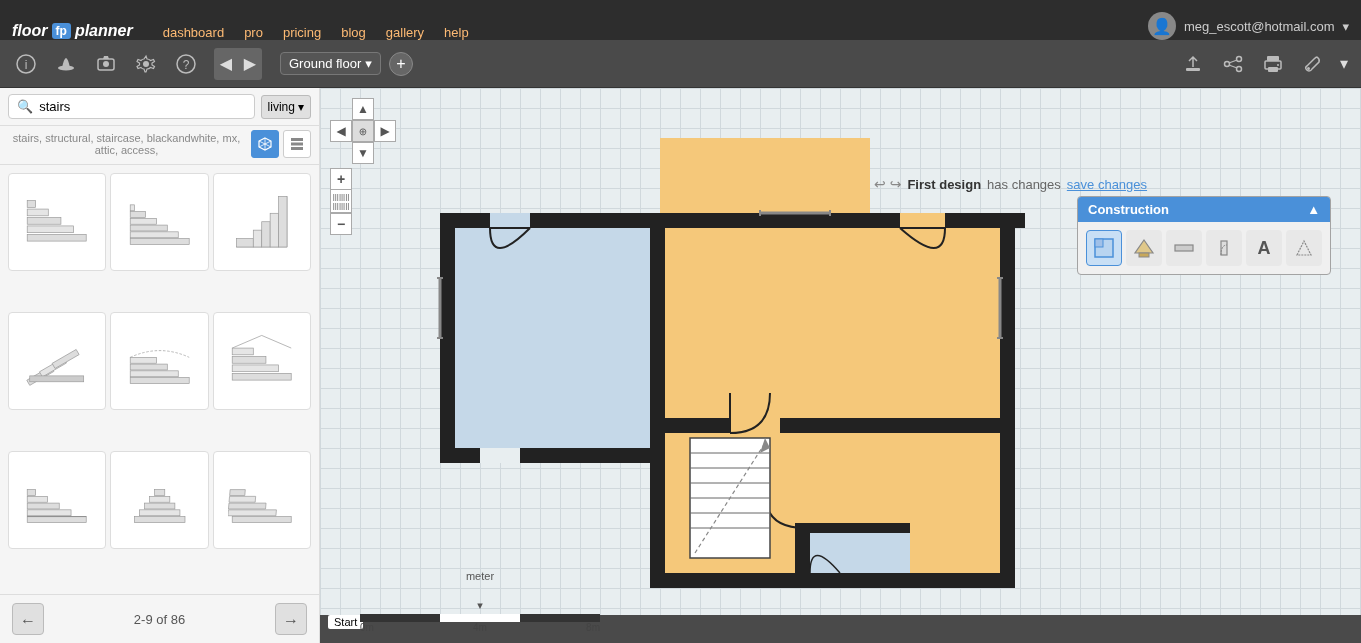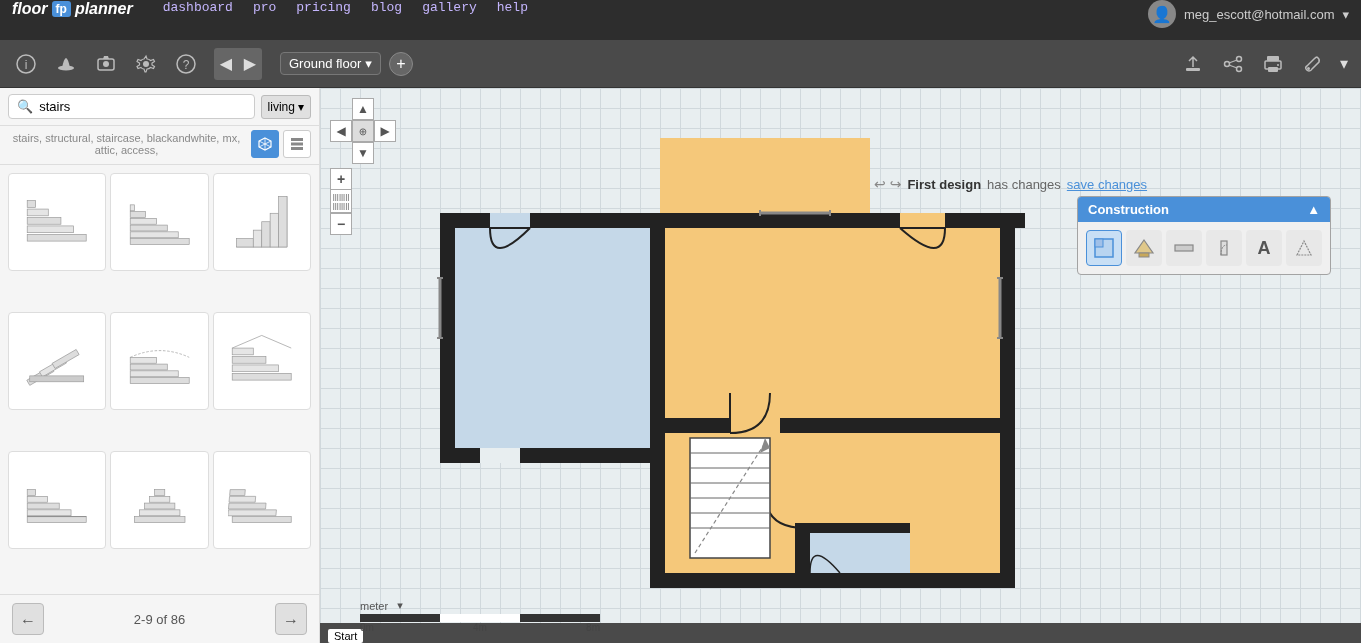--- a/index.html
+++ b/index.html
@@ -10,7 +10,7 @@
       background: #2d2d2d;
       height: 40px;
       display: flex;
-      align-items: flex-start;
+      align-items: flex-end;
       padding: 0 12px;
       gap: 20px;
       color: #fff;

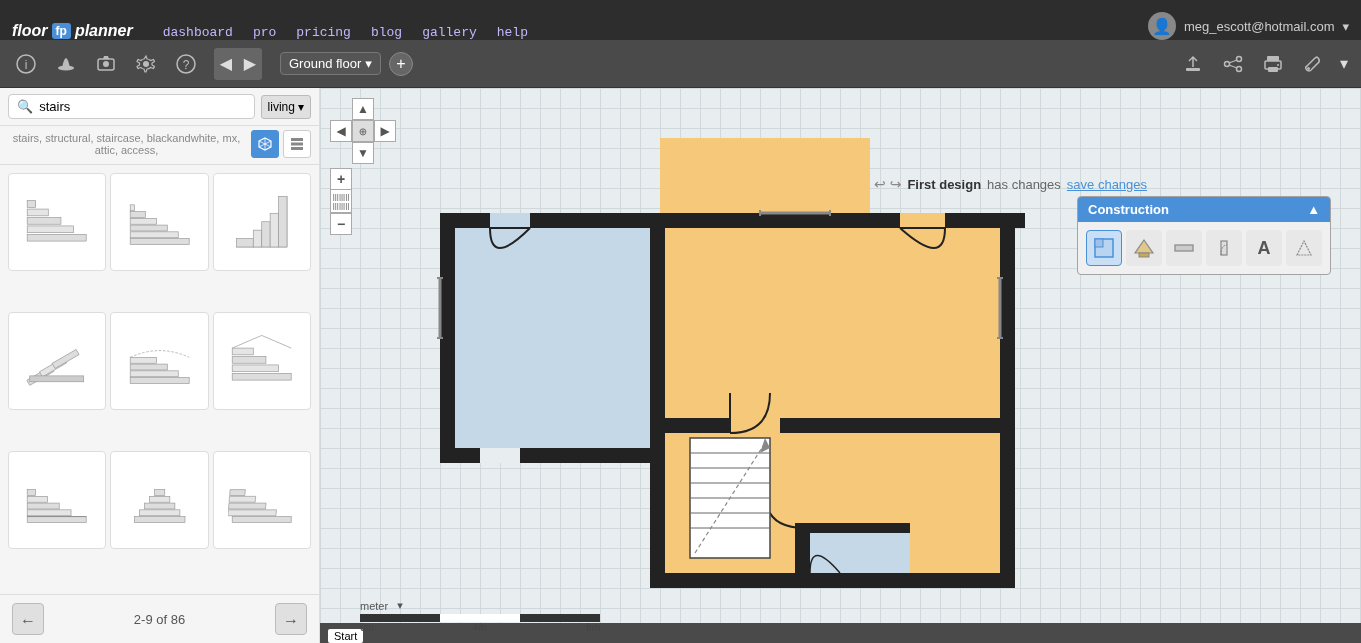--- a/index.html
+++ b/index.html
@@ -33,11 +33,10 @@
       font-weight: bold;
     }
     .nav-link {
-      color: #c4b5fd;
+      color: #fdba74;
       font-size: 13px;
       cursor: pointer;
       text-decoration: none;
-      font-family: Liberation Mono, monospace;
     }
     #user-area {
       margin-left: auto;

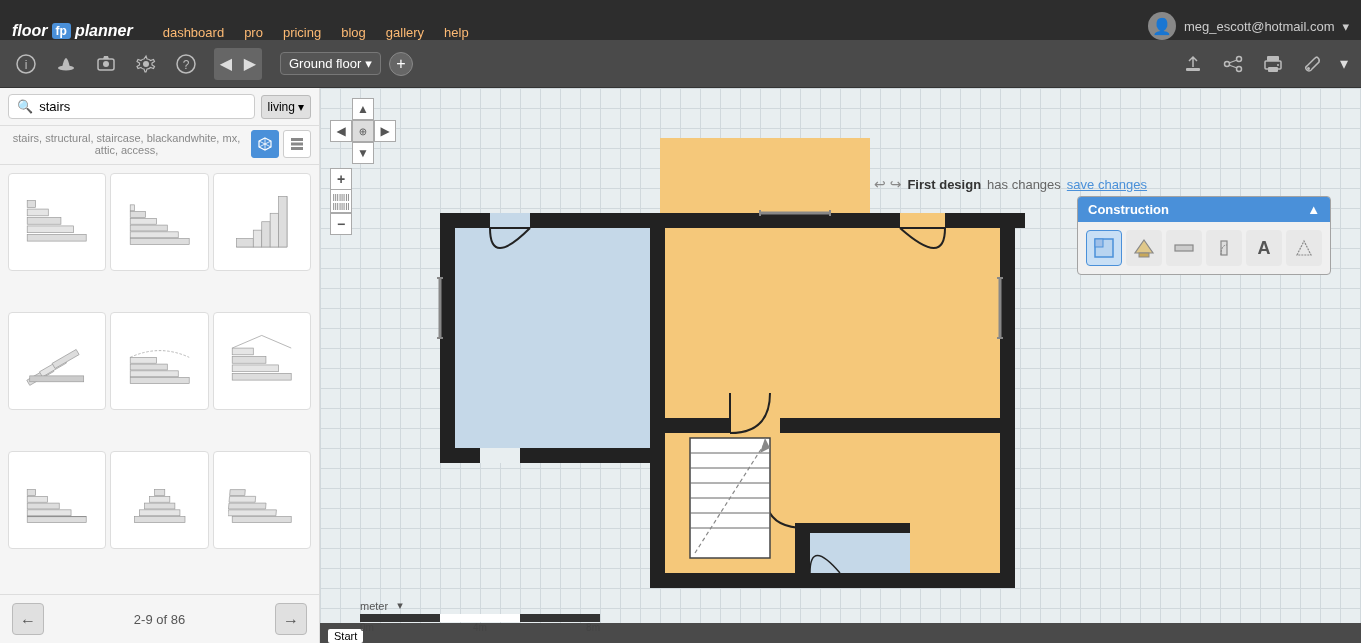--- a/index.html
+++ b/index.html
@@ -386,8 +386,9 @@
     #scale-unit {
       font-size: 11px;
       color: #555;
-      display: flex; align-items: center; gap: 9px;
-      cursor: pointer;
+      display: flex; align-items: center; gap: 17px;
+      cursor: pointer;
+      flex-direction: column;
     }
     #scale-ruler {
       display: flex;

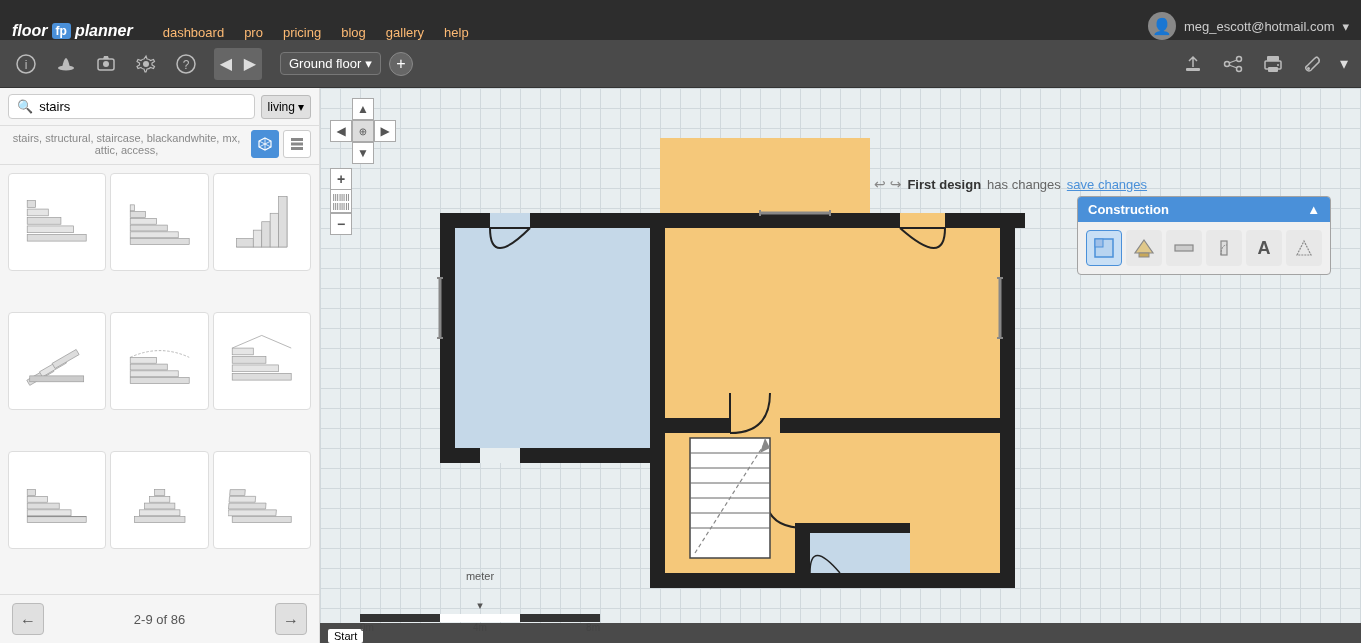--- a/index.html
+++ b/index.html
@@ -404,13 +404,13 @@
     
     #status-bar {
       background: #4a4a4a;
-      height: 20px;
+      height: 28px;
       position: absolute;
       bottom: 0;
       left: 0;
       right: 0;
       display: flex;
-      align-items: flex-end;
+      align-items: flex-start;
       padding: 0 8px;
     }
     #start-btn {

